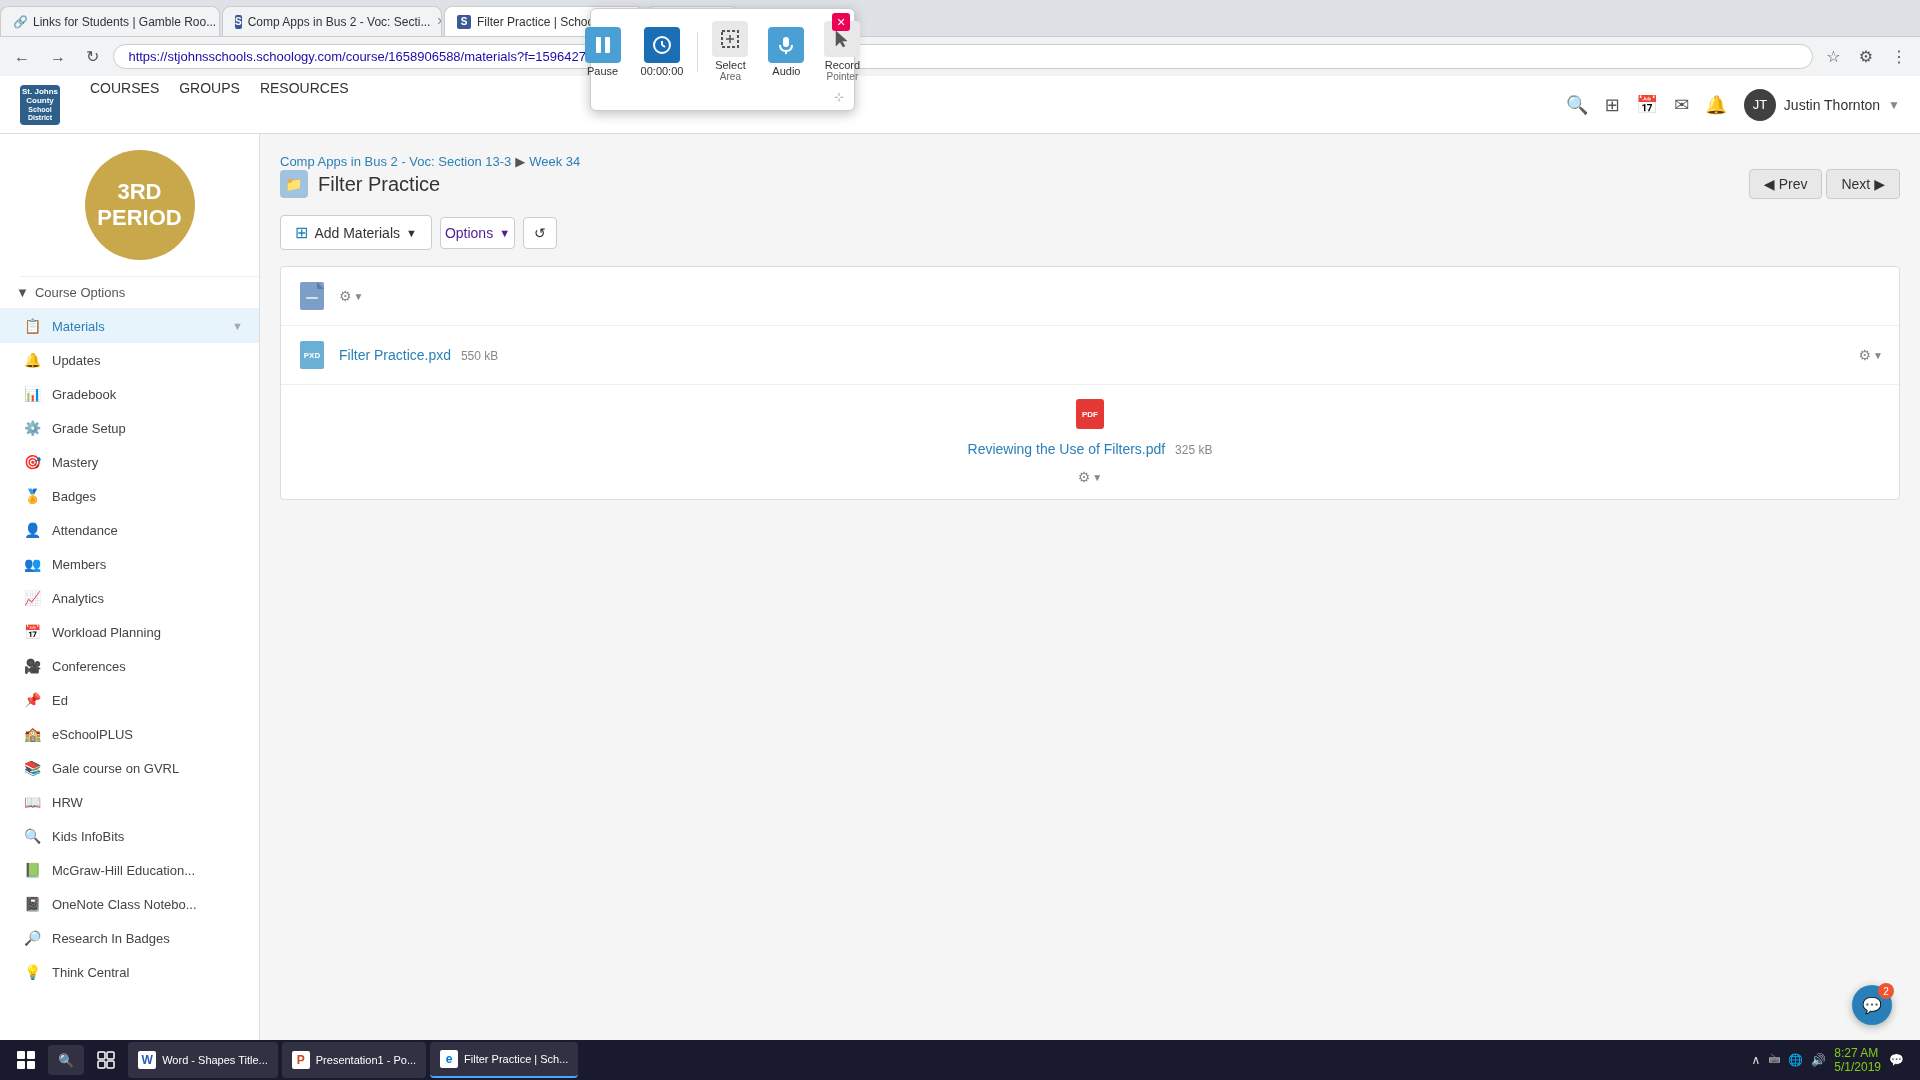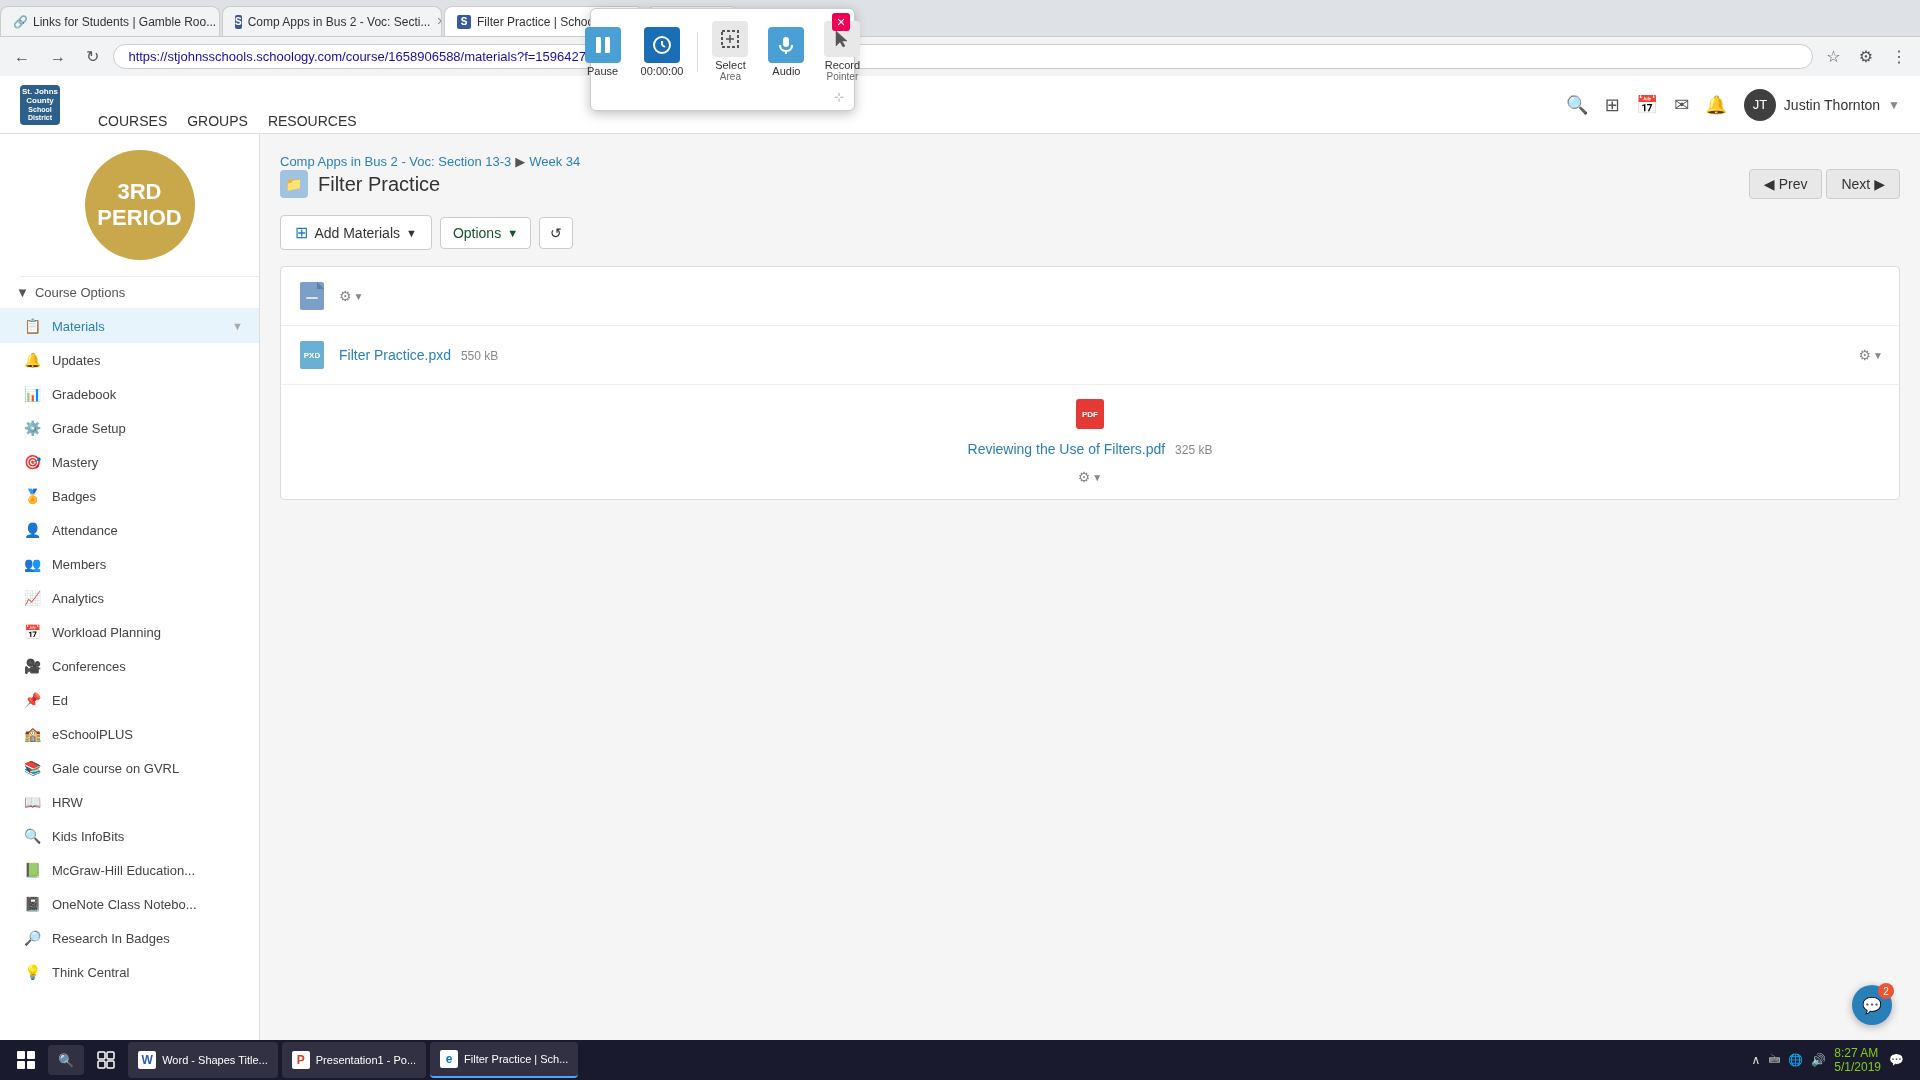--- a/index.html
+++ b/index.html
@@ -24,7 +24,7 @@
     .schoology-app { display: flex; flex-direction: column; height: calc(1080px - 76px); }
 
     
-    .top-nav { background: #fff; border-bottom: 1px solid #ddd; display: flex; align-items: center; padding: 0 20px; height: 58px; gap: 8px; }
+    .top-nav { background: #fff; border-bottom: 1px solid #ddd; display: flex; padding: 0 20px; height: 58px; }
     .logo { display: flex; align-items: center; gap: 10px; margin-right: 30px; }
     .logo-icon { width: 40px; height: 40px; background: #2d5f8a; border-radius: 4px; display: flex; align-items: center; justify-content: center; color: white; font-size: 10px; font-weight: bold; text-align: center; line-height: 1.2; }
     .top-nav-links { display: flex; gap: 20px; margin-top: 32px; }

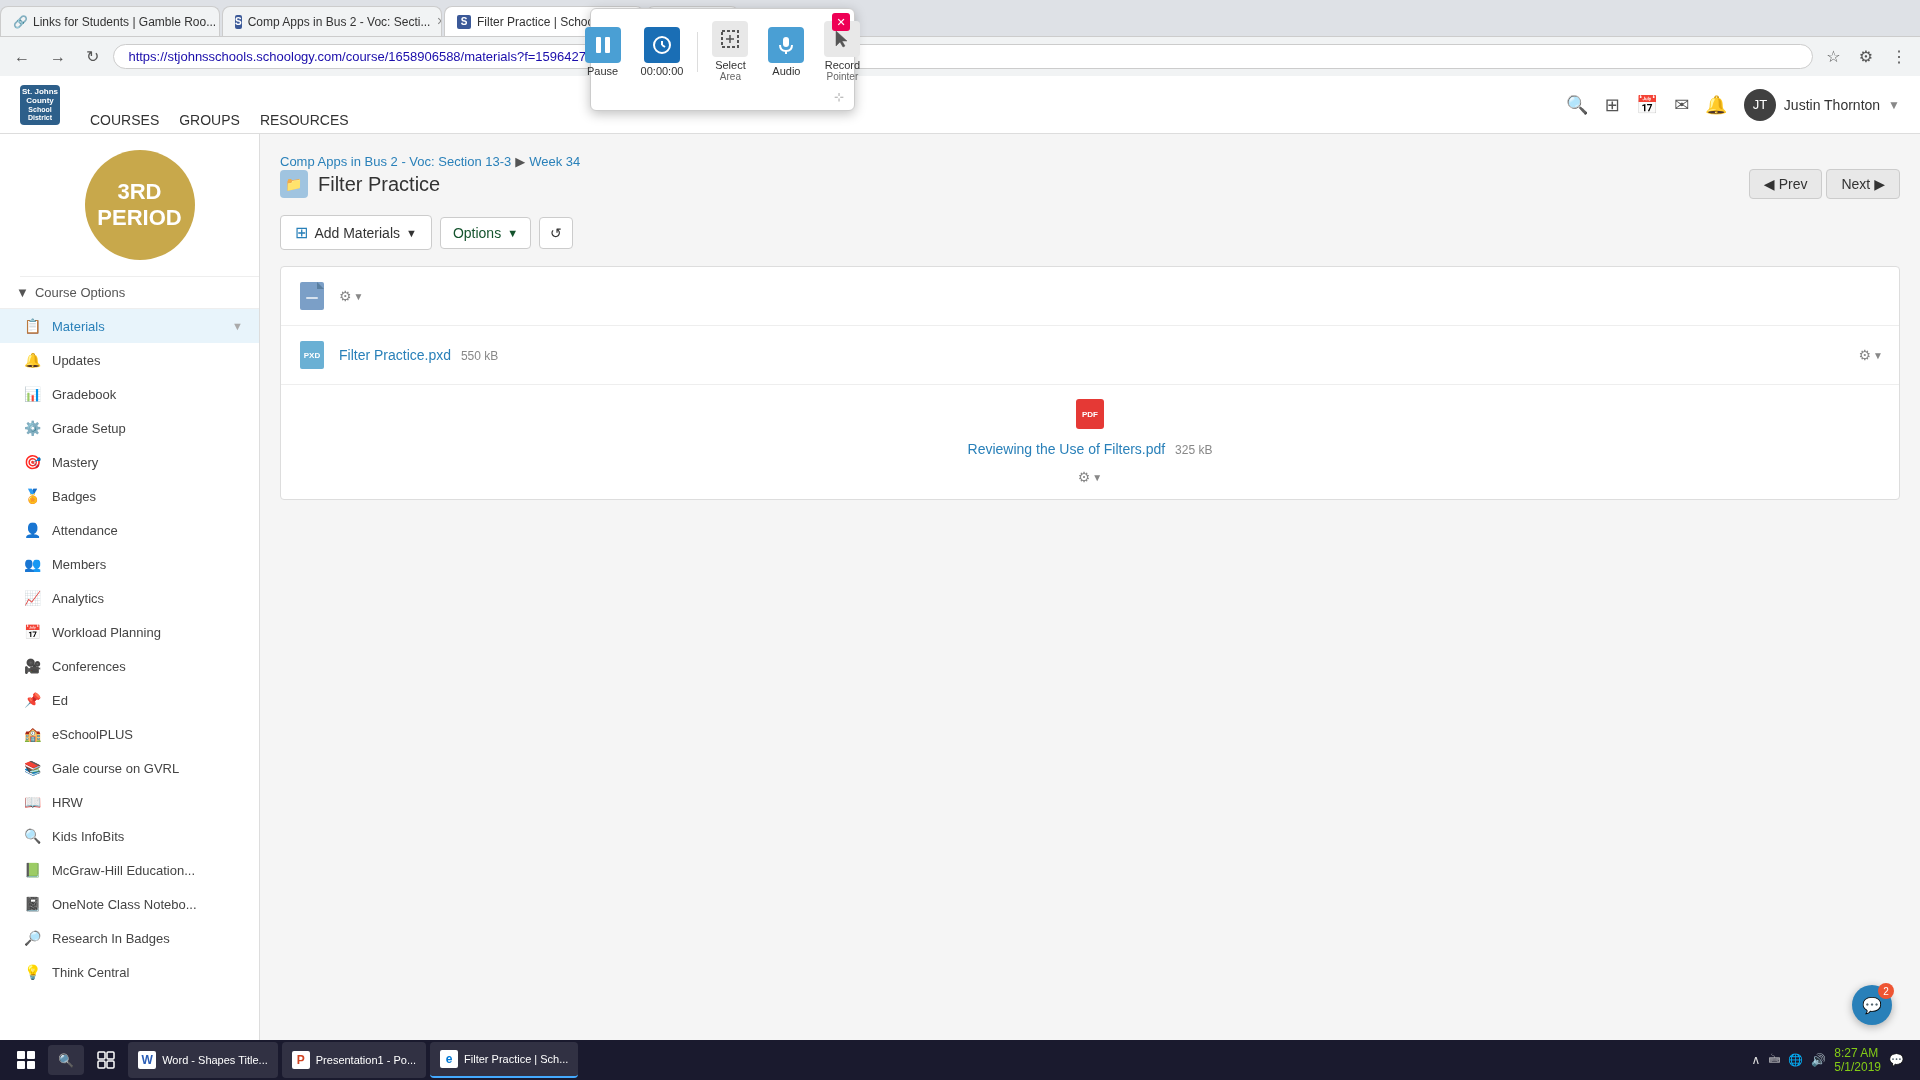--- a/index.html
+++ b/index.html
@@ -27,7 +27,7 @@
     .top-nav { background: #fff; border-bottom: 1px solid #ddd; display: flex; padding: 0 20px; height: 58px; }
     .logo { display: flex; align-items: center; gap: 10px; margin-right: 30px; }
     .logo-icon { width: 40px; height: 40px; background: #2d5f8a; border-radius: 4px; display: flex; align-items: center; justify-content: center; color: white; font-size: 10px; font-weight: bold; text-align: center; line-height: 1.2; }
-    .top-nav-links { display: flex; gap: 20px; margin-top: 32px; }
+    .top-nav-links { display: flex; gap: 20px; }
     .top-nav-link { color: #333; text-decoration: none; font-size: 14px; font-weight: 500; padding: 4px 0; cursor: pointer; }
     .top-nav-right { margin-left: auto; display: flex; align-items: center; gap: 16px; }
     .nav-icon { color: #555; font-size: 18px; cursor: pointer; }

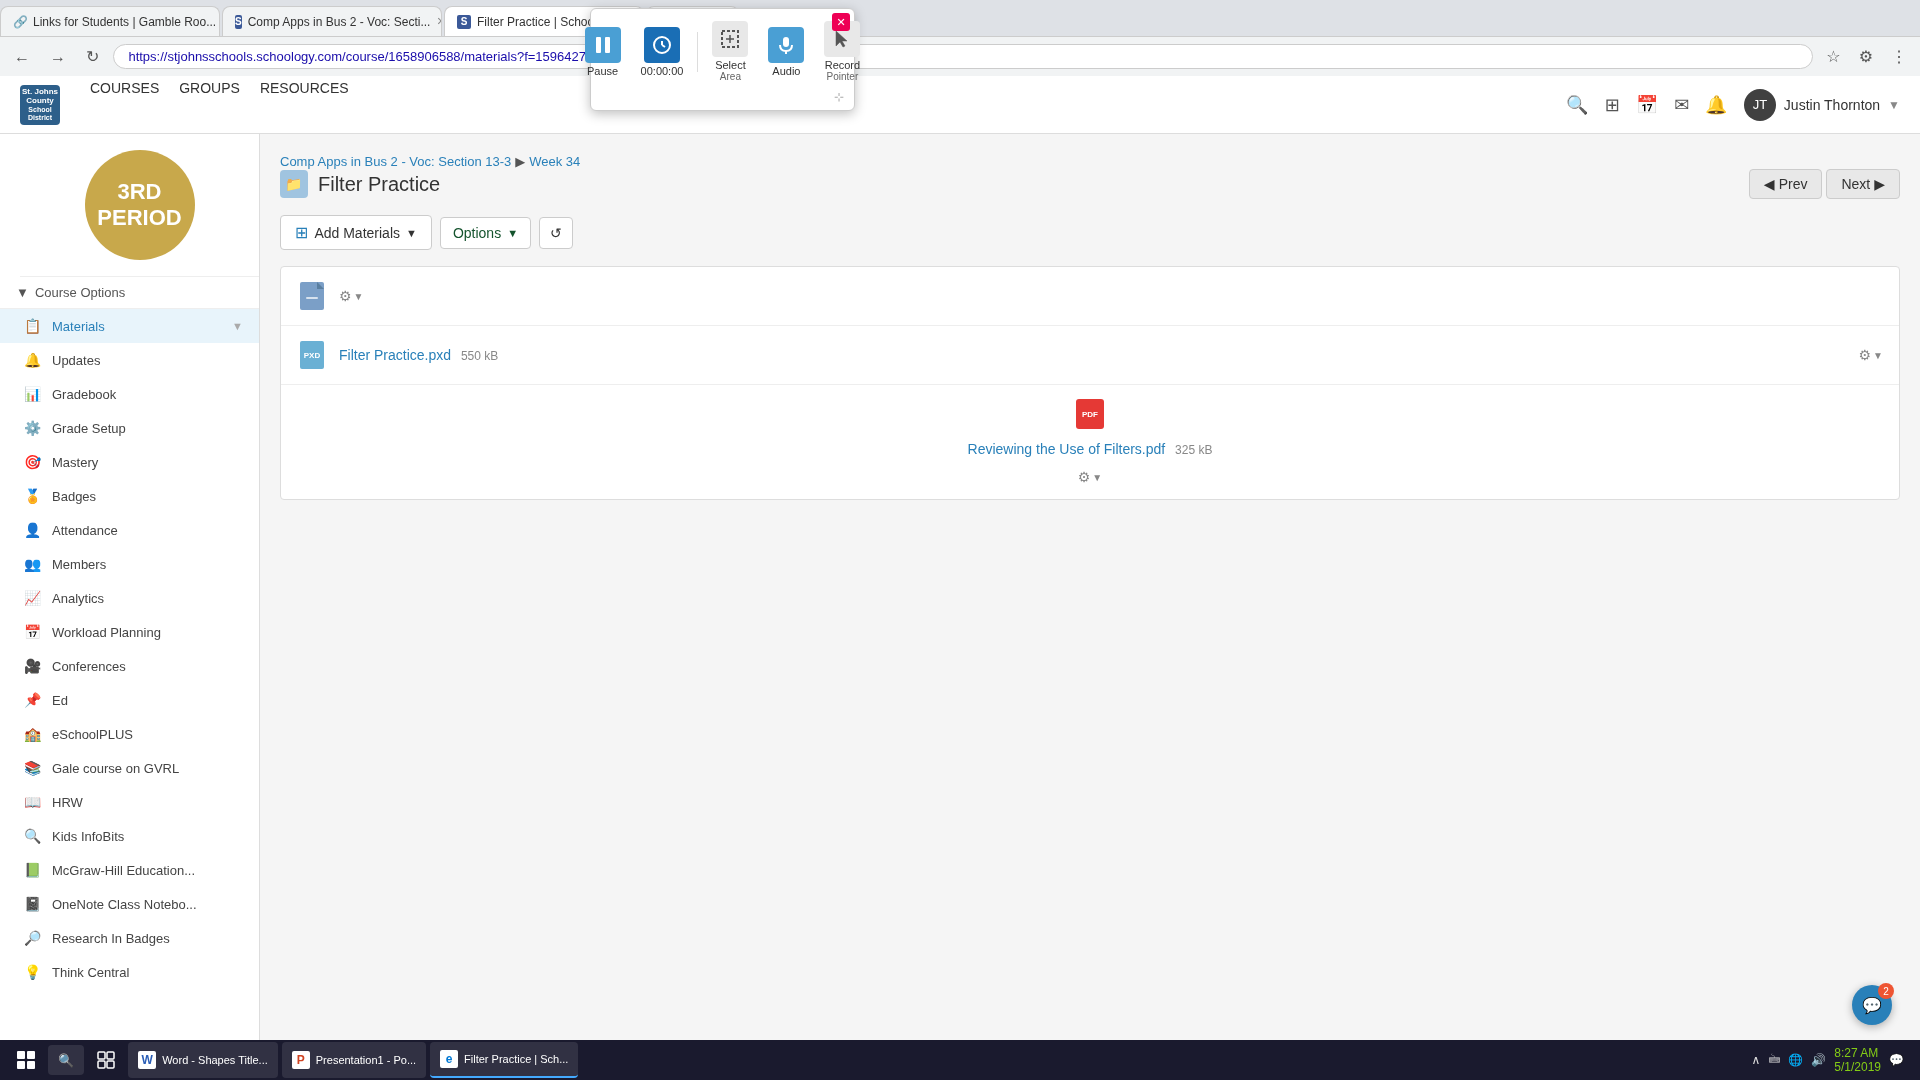--- a/index.html
+++ b/index.html
@@ -65,7 +65,7 @@
 
     .toolbar { display: flex; align-items: center; gap: 8px; margin-bottom: 16px; }
     .btn-add-materials { display: flex; align-items: center; gap: 6px; padding: 7px 14px; background: #fff; border: 1px solid #ccc; border-radius: 4px; cursor: pointer; font-size: 14px; color: #333; }
-    .btn-options { display: flex; align-items: center; gap: 6px; padding: 7px 12px; background: #fff; border: 1px solid #ccc; border-radius: 4px; cursor: pointer; font-size: 14px; color: #14532d; }
+    .btn-options { display: flex; align-items: center; gap: 6px; padding: 7px 4px; background: #fff; border: 1px solid #ccc; border-radius: 4px; cursor: pointer; font-size: 14px; color: #4c1d95; }
     .btn-refresh { padding: 7px 10px; background: #fff; border: 1px solid #ccc; border-radius: 4px; cursor: pointer; font-size: 14px; color: #333; }
 
     .materials-list { background: #fff; border: 1px solid #ddd; border-radius: 4px; overflow: hidden; }

